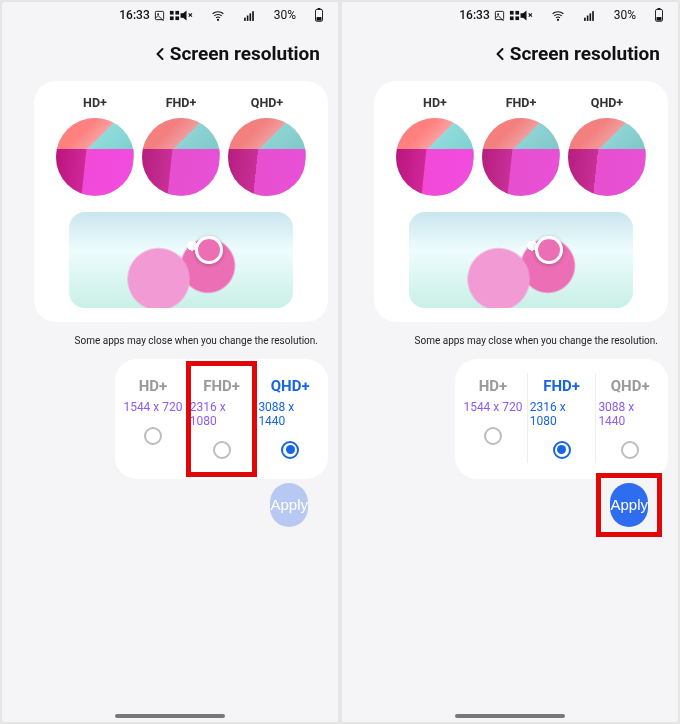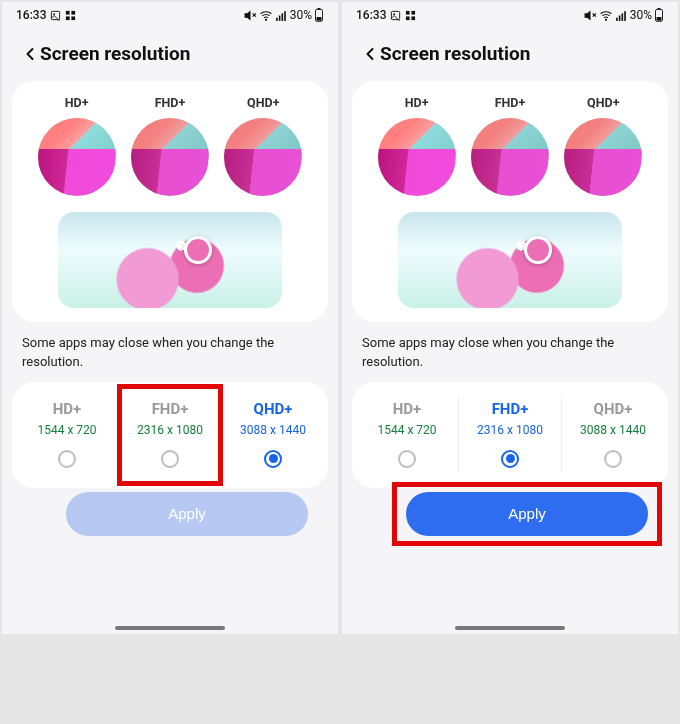--- a/index.html
+++ b/index.html
@@ -14,13 +14,14 @@
   }
   .phone {
     width: 336px;
-    height: 632px;
+    height: 720px;
     background: #f5f5f7;
     border-radius: 2px;
     overflow: hidden;
     position: relative;
     display: flex;
     flex-direction: column;
+    align-items: flex-end;
   }
   .statusbar {
     height: 26px;

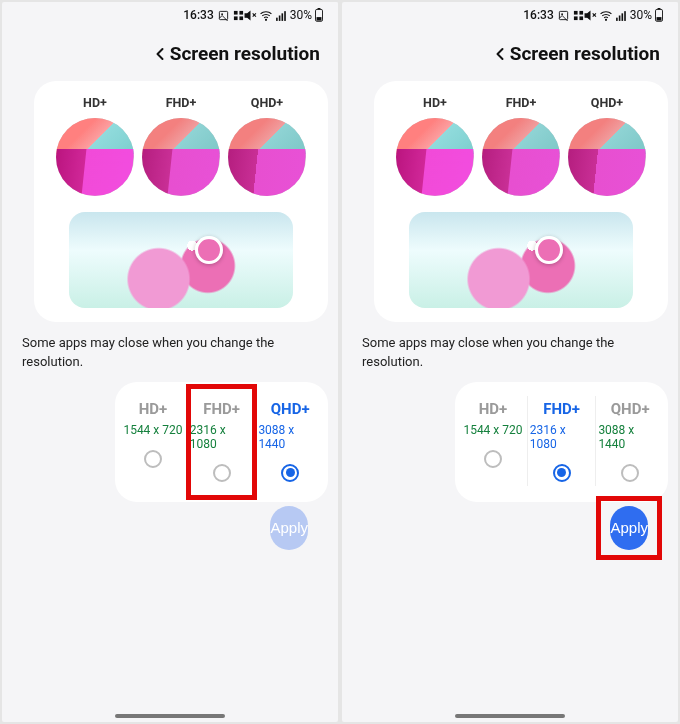--- a/index.html
+++ b/index.html
@@ -34,7 +34,7 @@
     background: #f5f5f7;
   }
   .status-left { display: flex; align-items: center; gap: 4px; font-weight: 500; }
-  .status-right { display: flex; align-items: center; gap: 2px; }
+  .status-right { display: flex; align-items: center; gap: 18px; }
   .status-icon { display: inline-flex; }
   .header {
     display: flex;

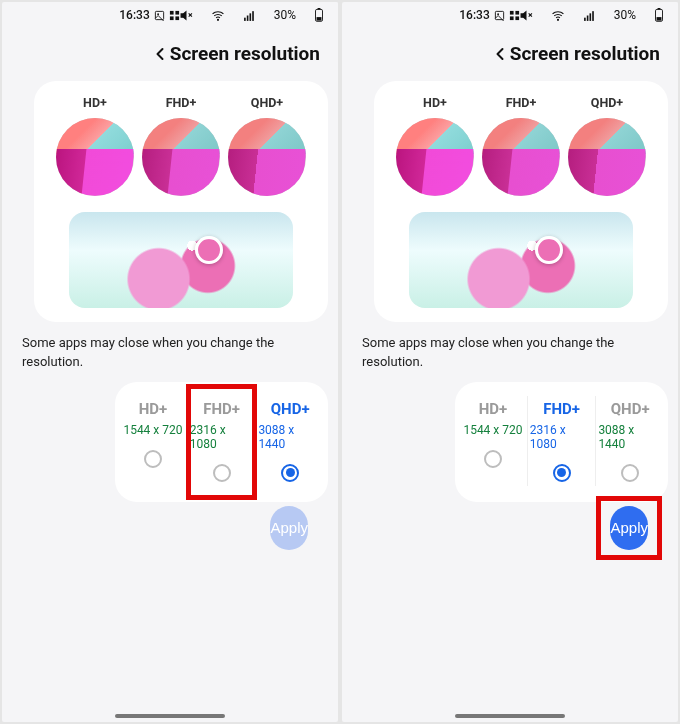--- a/index.html
+++ b/index.html
@@ -69,7 +69,7 @@
     position: relative; overflow:hidden;
   }
   .preview .loupe { position:absolute; top:24px; left:126px; width:28px;height:28px;border-radius:50%;border:3px solid #fff; box-shadow: 0 1px 4px rgba(0,0,0,.25);}
-  .note { font-size: 13px; color: #222; padding: 0 20px 10px 20px; line-height: 1.45; }
+  .note { font-size: 10px; color: #222; padding: 0 20px 10px 20px; line-height: 1.45; }
   .options-card {
     background: #fff;
     border-radius: 22px;

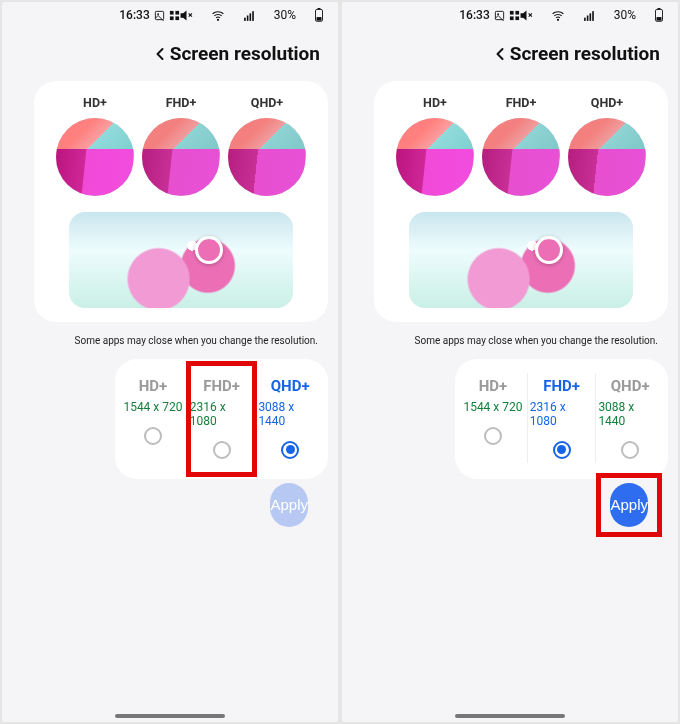--- a/index.html
+++ b/index.html
@@ -89,7 +89,7 @@
   }
   .opt + .opt { border-left: 1px solid #eee; }
   .opt-title { font-size: 15px; font-weight: 700; color: #9a9a9a; }
-  .opt-sub { font-size: 12px; color: #15803d; }
+  .opt-sub { font-size: 12px; color: #8b5cf6; }
   .opt.selected .opt-title { color: #1765e6; }
   .opt.selected .opt-sub { color: #1765e6; }
   .radio { width: 18px; height: 18px; border-radius: 50%; border: 2px solid #bdbdbd; margin-top: 8px; display:flex;align-items:center;justify-content:center; background:#fff;}

